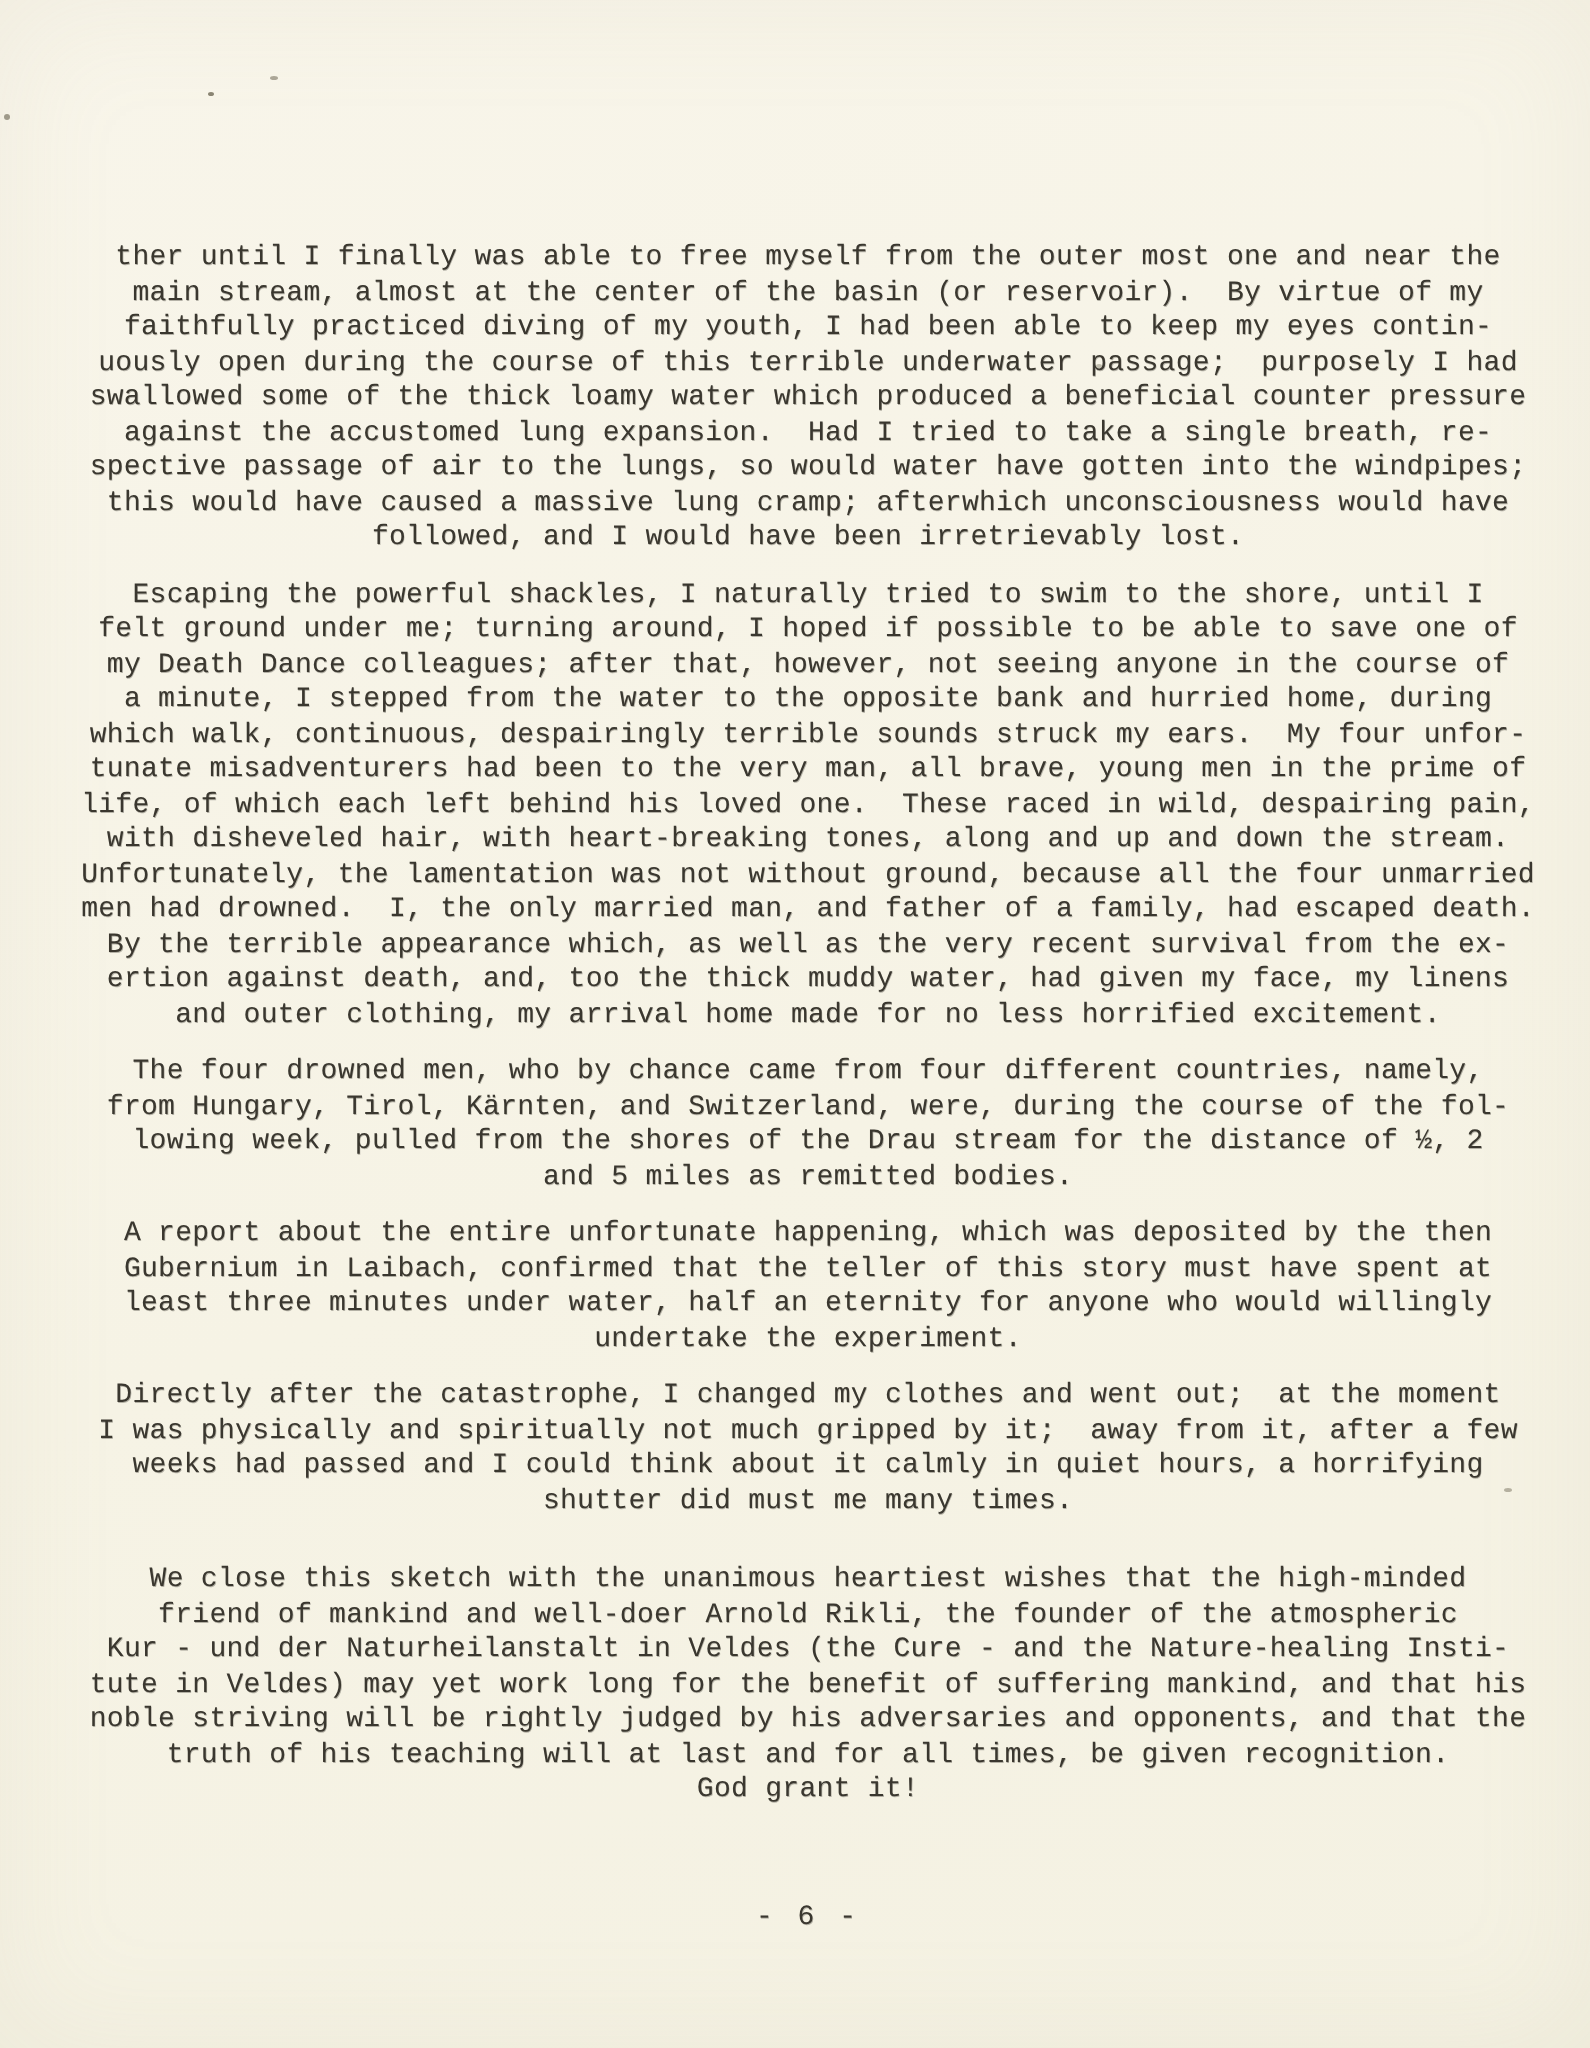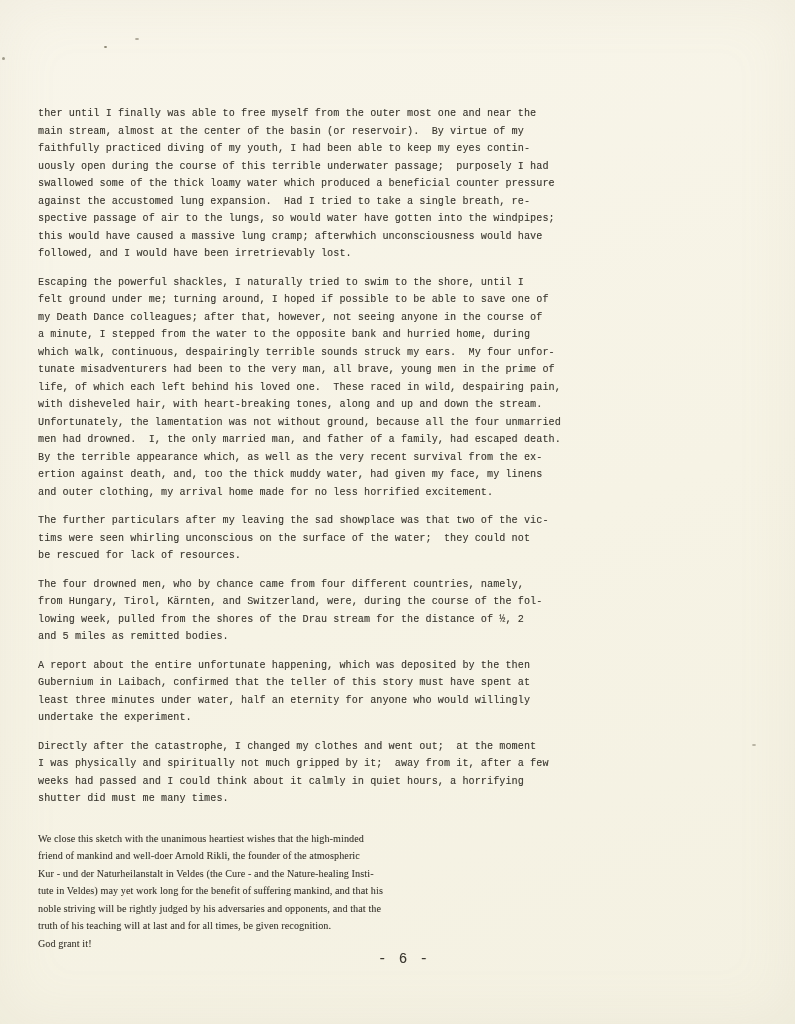--- a/index.html
+++ b/index.html
@@ -23,13 +23,14 @@
   }
   .text-block {
     position: absolute;
-    top: 105px;
+    top: 121px;
     left: 38px;
     width: 732px;
     color: #3a372f;
-    font-size: 10px;
+    font-size: 14px;
     line-height: 17.5px;
     letter-spacing: 0.15px;
+    text-align: center;
   }
   .para {
     margin: 0 0 11px 0;

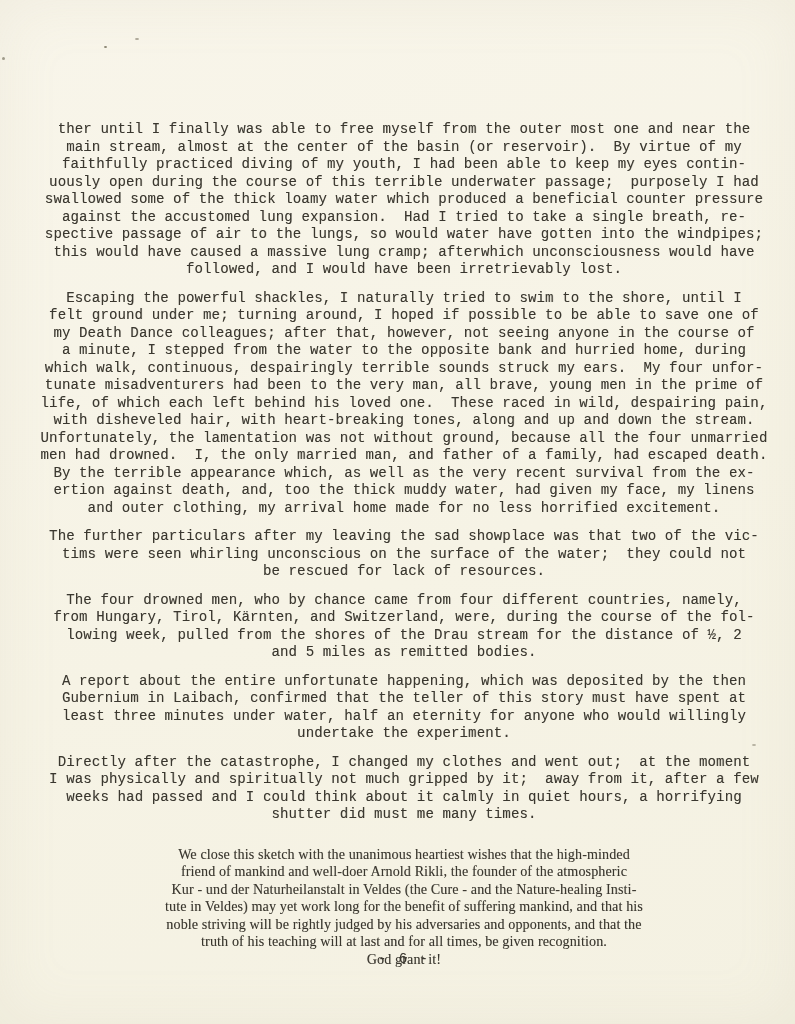--- a/index.html
+++ b/index.html
@@ -96,9 +96,6 @@
 By the terrible appearance which, as well as the very recent survival from the ex-
 ertion against death, and, too the thick muddy water, had given my face, my linens
 and outer clothing, my arrival home made for no less horrified excitement.</p>
-      <p class="para">The further particulars after my leaving the sad showplace was that two of the vic-
-tims were seen whirling unconscious on the surface of the water;  they could not
-be rescued for lack of resources.</p>
       <p class="para">The four drowned men, who by chance came from four different countries, namely,
 from Hungary, Tirol, Kärnten, and Switzerland, were, during the course of the fol-
 lowing week, pulled from the shores of the Drau stream for the distance of ½, 2

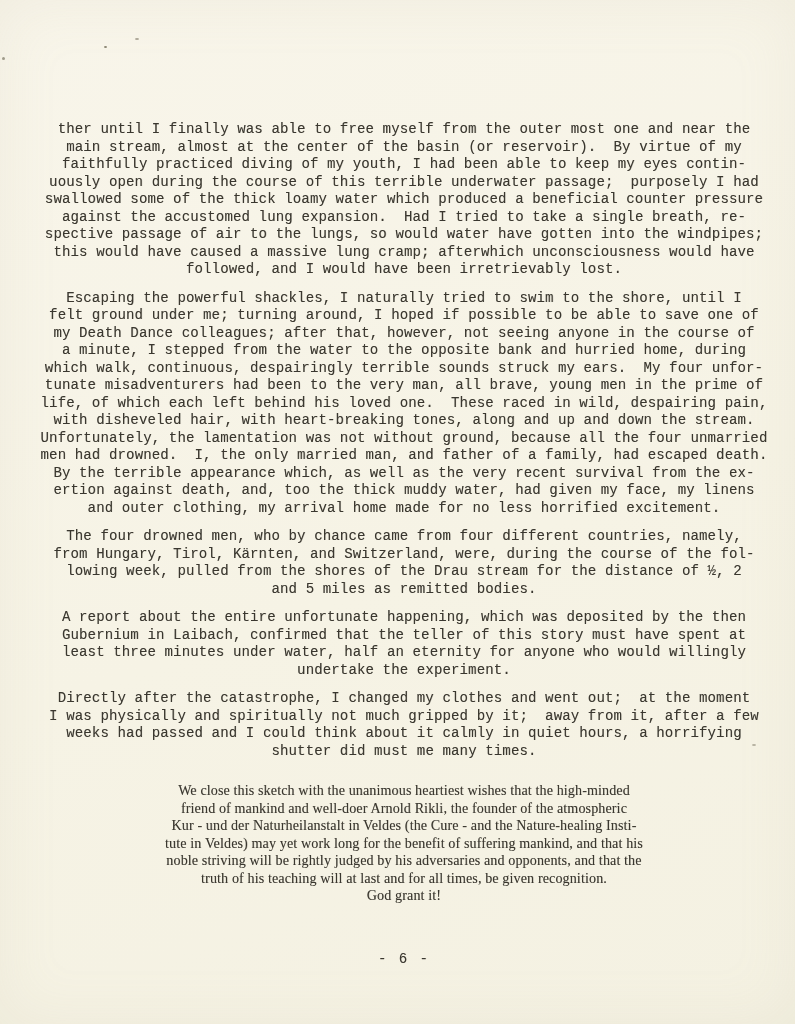--- a/index.html
+++ b/index.html
@@ -39,7 +39,6 @@
   }
   .para.extra-gap {
     margin-top: 22px;
-    font-family: Liberation Serif, serif;
   }
   .page-number {
     position: absolute;

